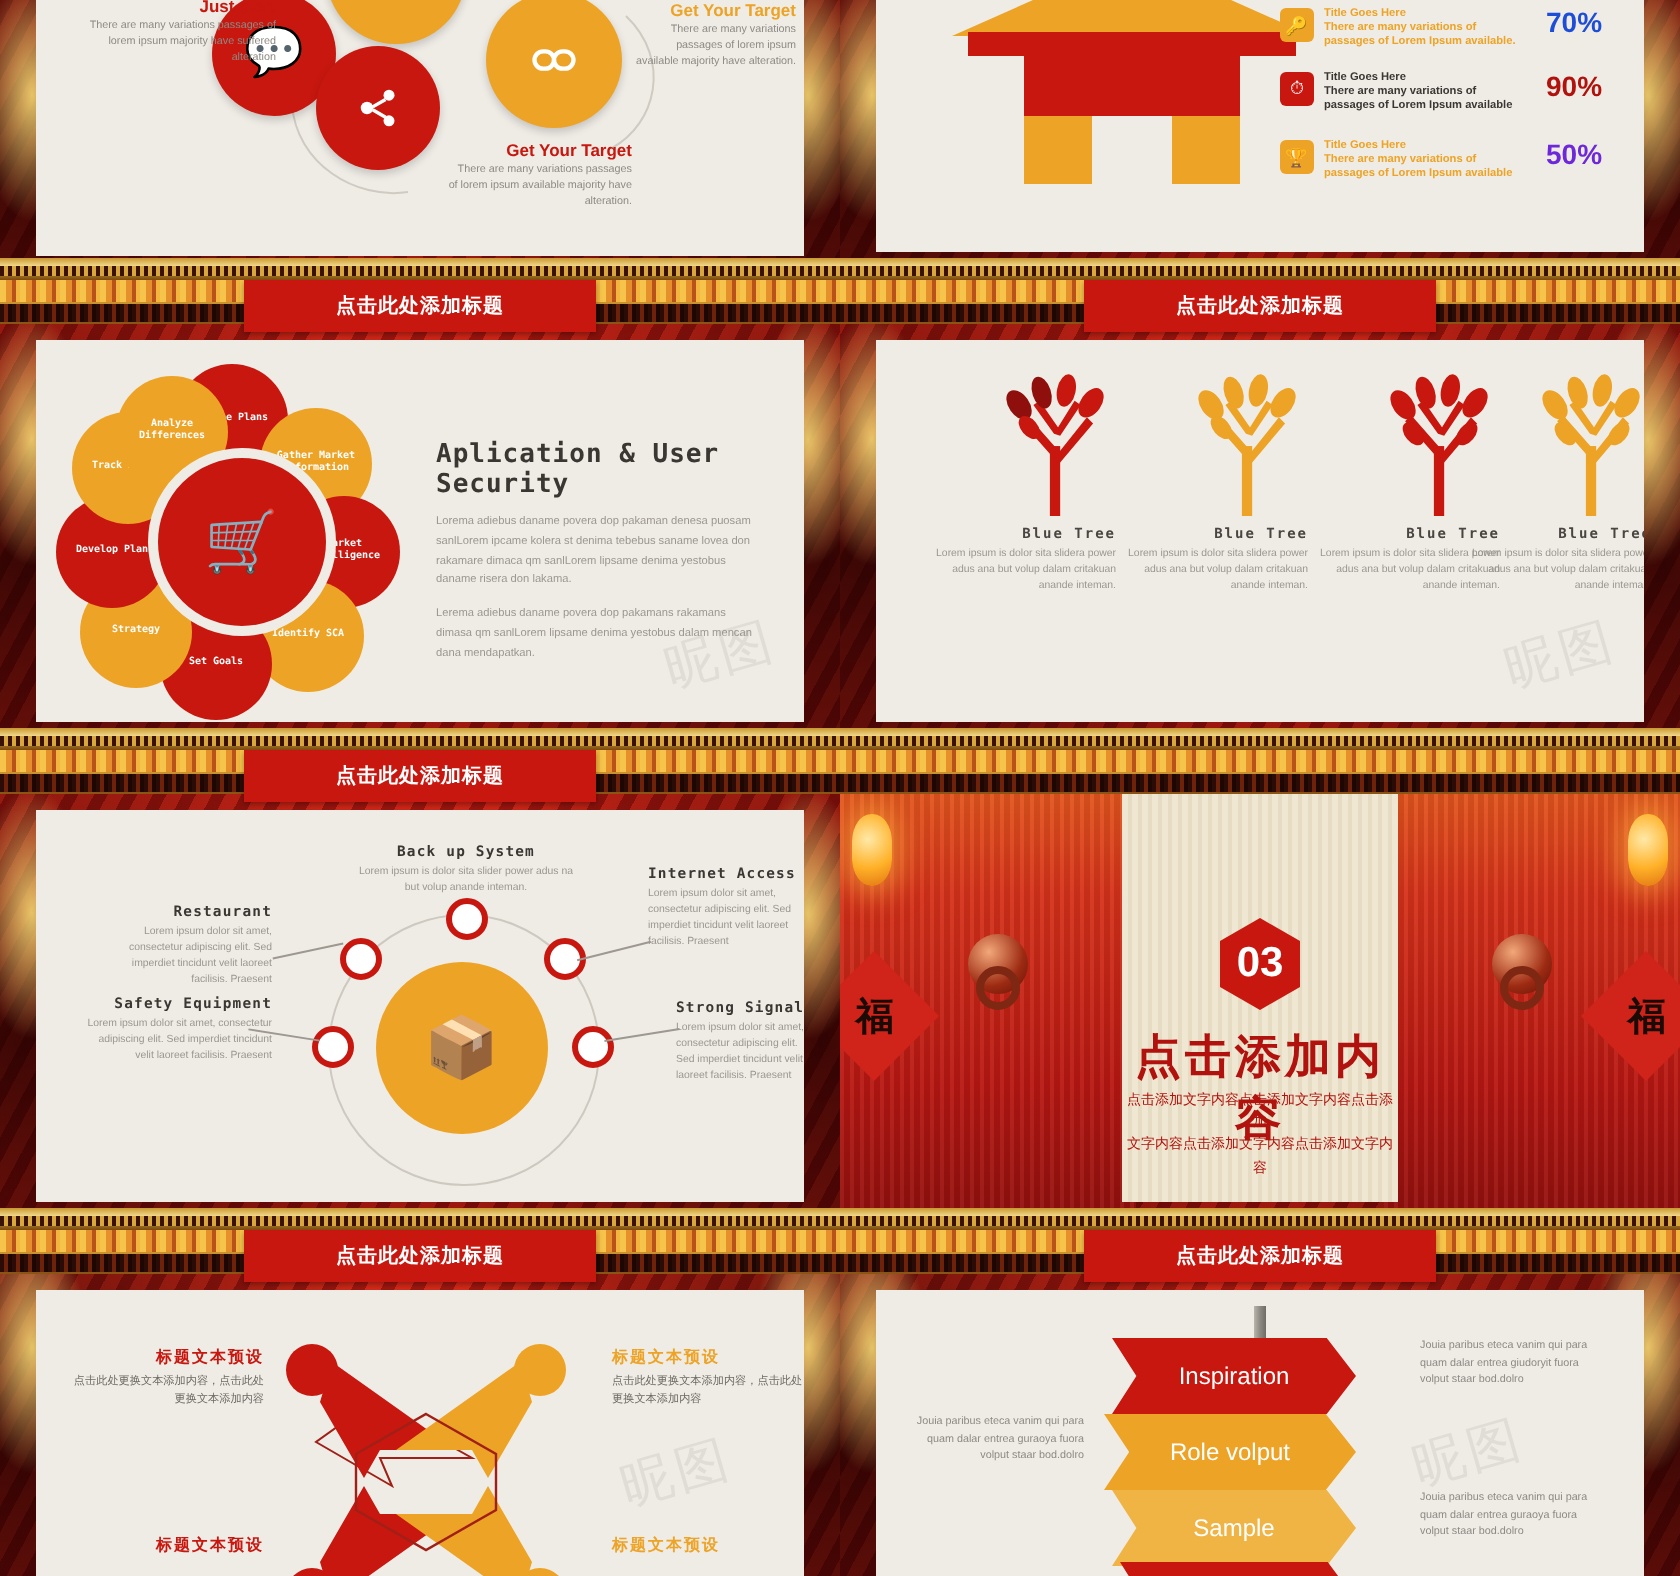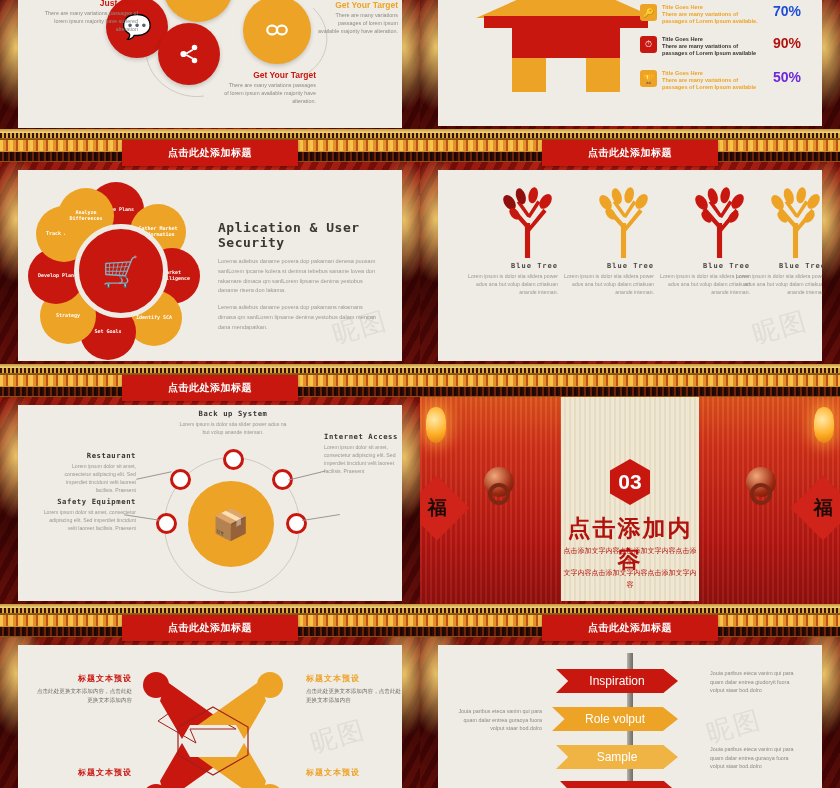--- a/index.html
+++ b/index.html
@@ -386,7 +386,7 @@
       <div class="conn" style="left:106px;top:112px;width:36px;transform:rotate(9deg);"></div>
       <div class="conn" style="left:284px;top:112px;width:38px;transform:rotate(-9deg);"></div>
 
-      <div class="nlabel" style="left:160px;top:4px;width:110px;text-align:center;">
+      <div class="nlabel" style="left:160px;top:16px;width:110px;text-align:center;">
         <div class="h">Back up System</div>
         <div class="b">Lorem ipsum is dolor sita slider power adus na but volup anande inteman.</div>
       </div>

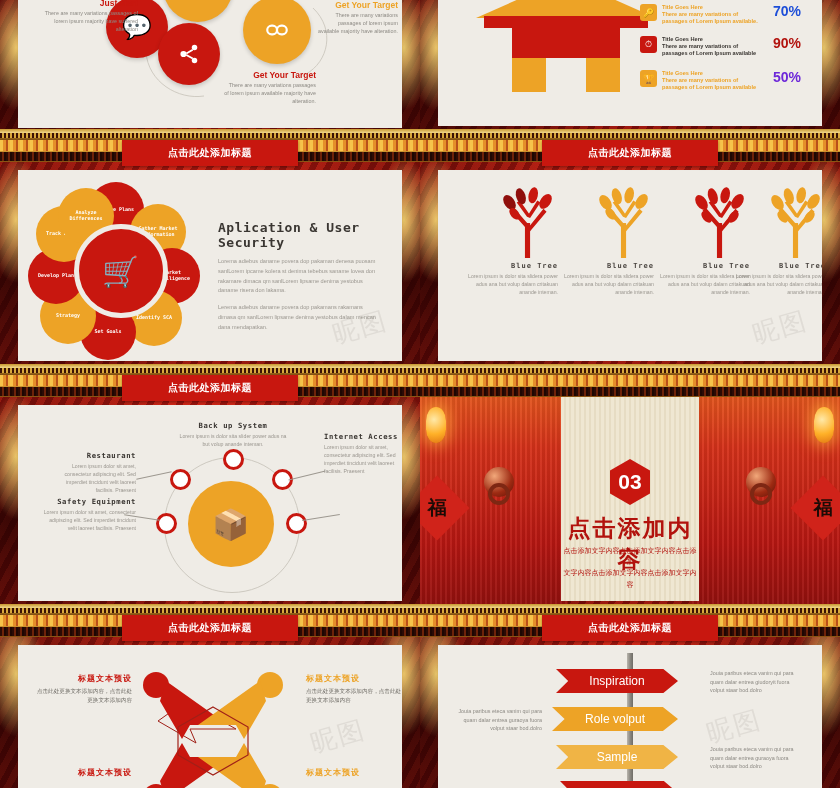--- a/index.html
+++ b/index.html
@@ -402,6 +402,10 @@
         <div class="h">Safety Equipment</div>
         <div class="b">Lorem ipsum dolor sit amet, consectetur adipiscing elit. Sed imperdiet tincidunt velit laoreet facilisis. Praesent</div>
       </div>
+      <div class="nlabel" style="left:320px;top:94px;width:70px;">
+        <div class="h">Strong Signal</div>
+        <div class="b">Lorem ipsum dolor sit amet, consectetur adipiscing elit. Sed imperdiet tincidunt velit laoreet facilisis. Praesent</div>
+      </div>
     </div>
     <div class="footband"></div>
   </div>

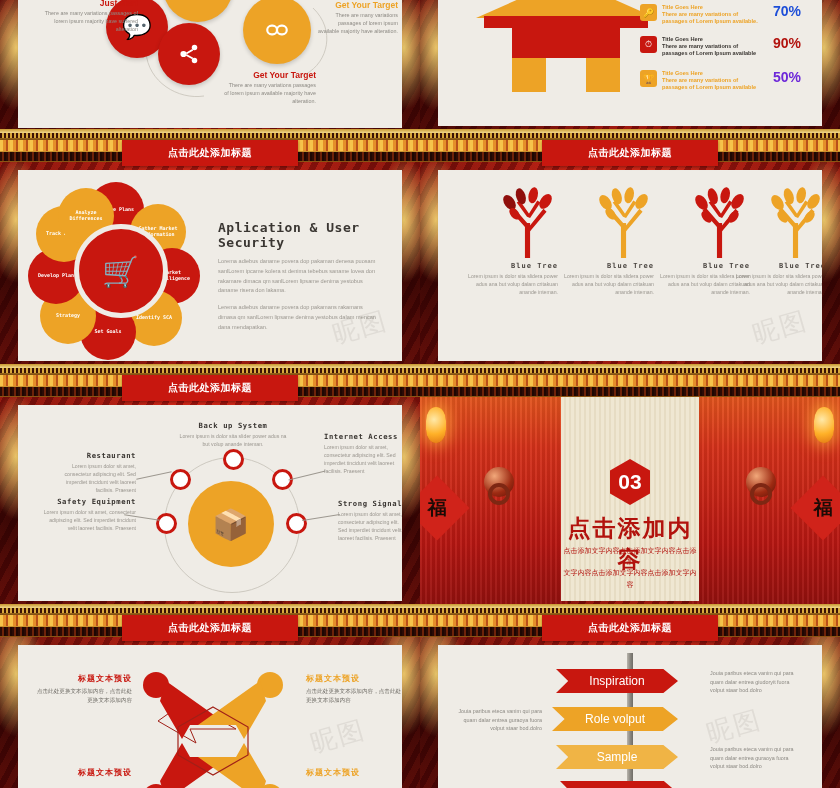--- a/index.html
+++ b/index.html
@@ -134,7 +134,7 @@
   
   .post{position:absolute;left:50%;margin-left:-3px;top:8px;bottom:0;width:6px;
     background:linear-gradient(90deg,#b9b5ad,#8d8a83 50%,#6f6c66);}
-  .sign{position:absolute;height:24px;display:flex;align-items:center;justify-content:center;
+  .sign{position:absolute;height:38px;display:flex;align-items:center;justify-content:center;
     color:#fff;font-size:12px;
     clip-path:polygon(0 0,88% 0,100% 50%,88% 100%,0 100%,10% 50%);}
   .signtxt{position:absolute;font-size:5.4px;line-height:1.6;color:#8d8a84;}

